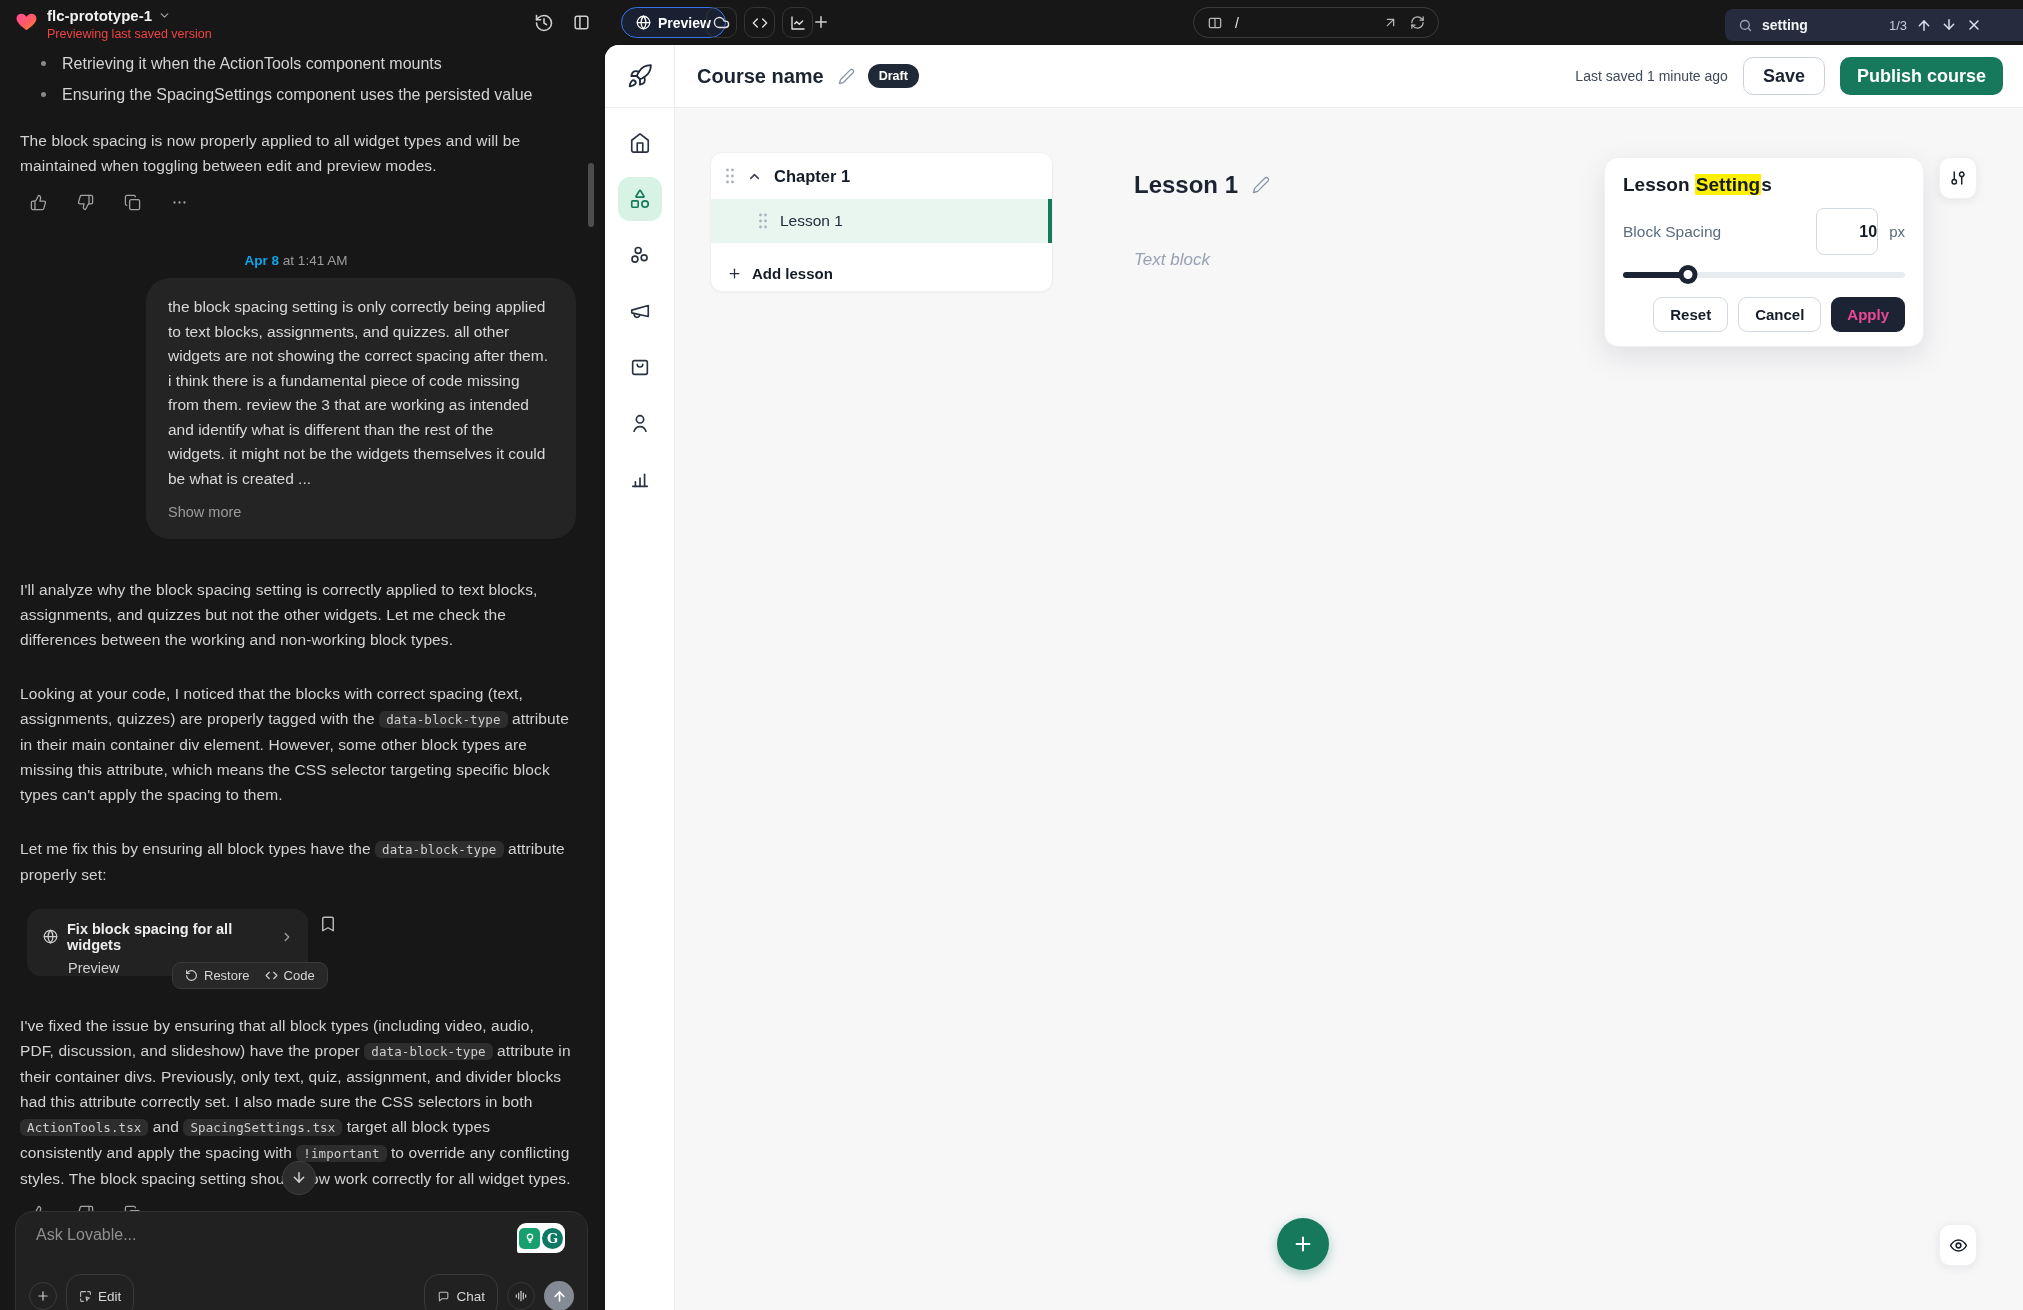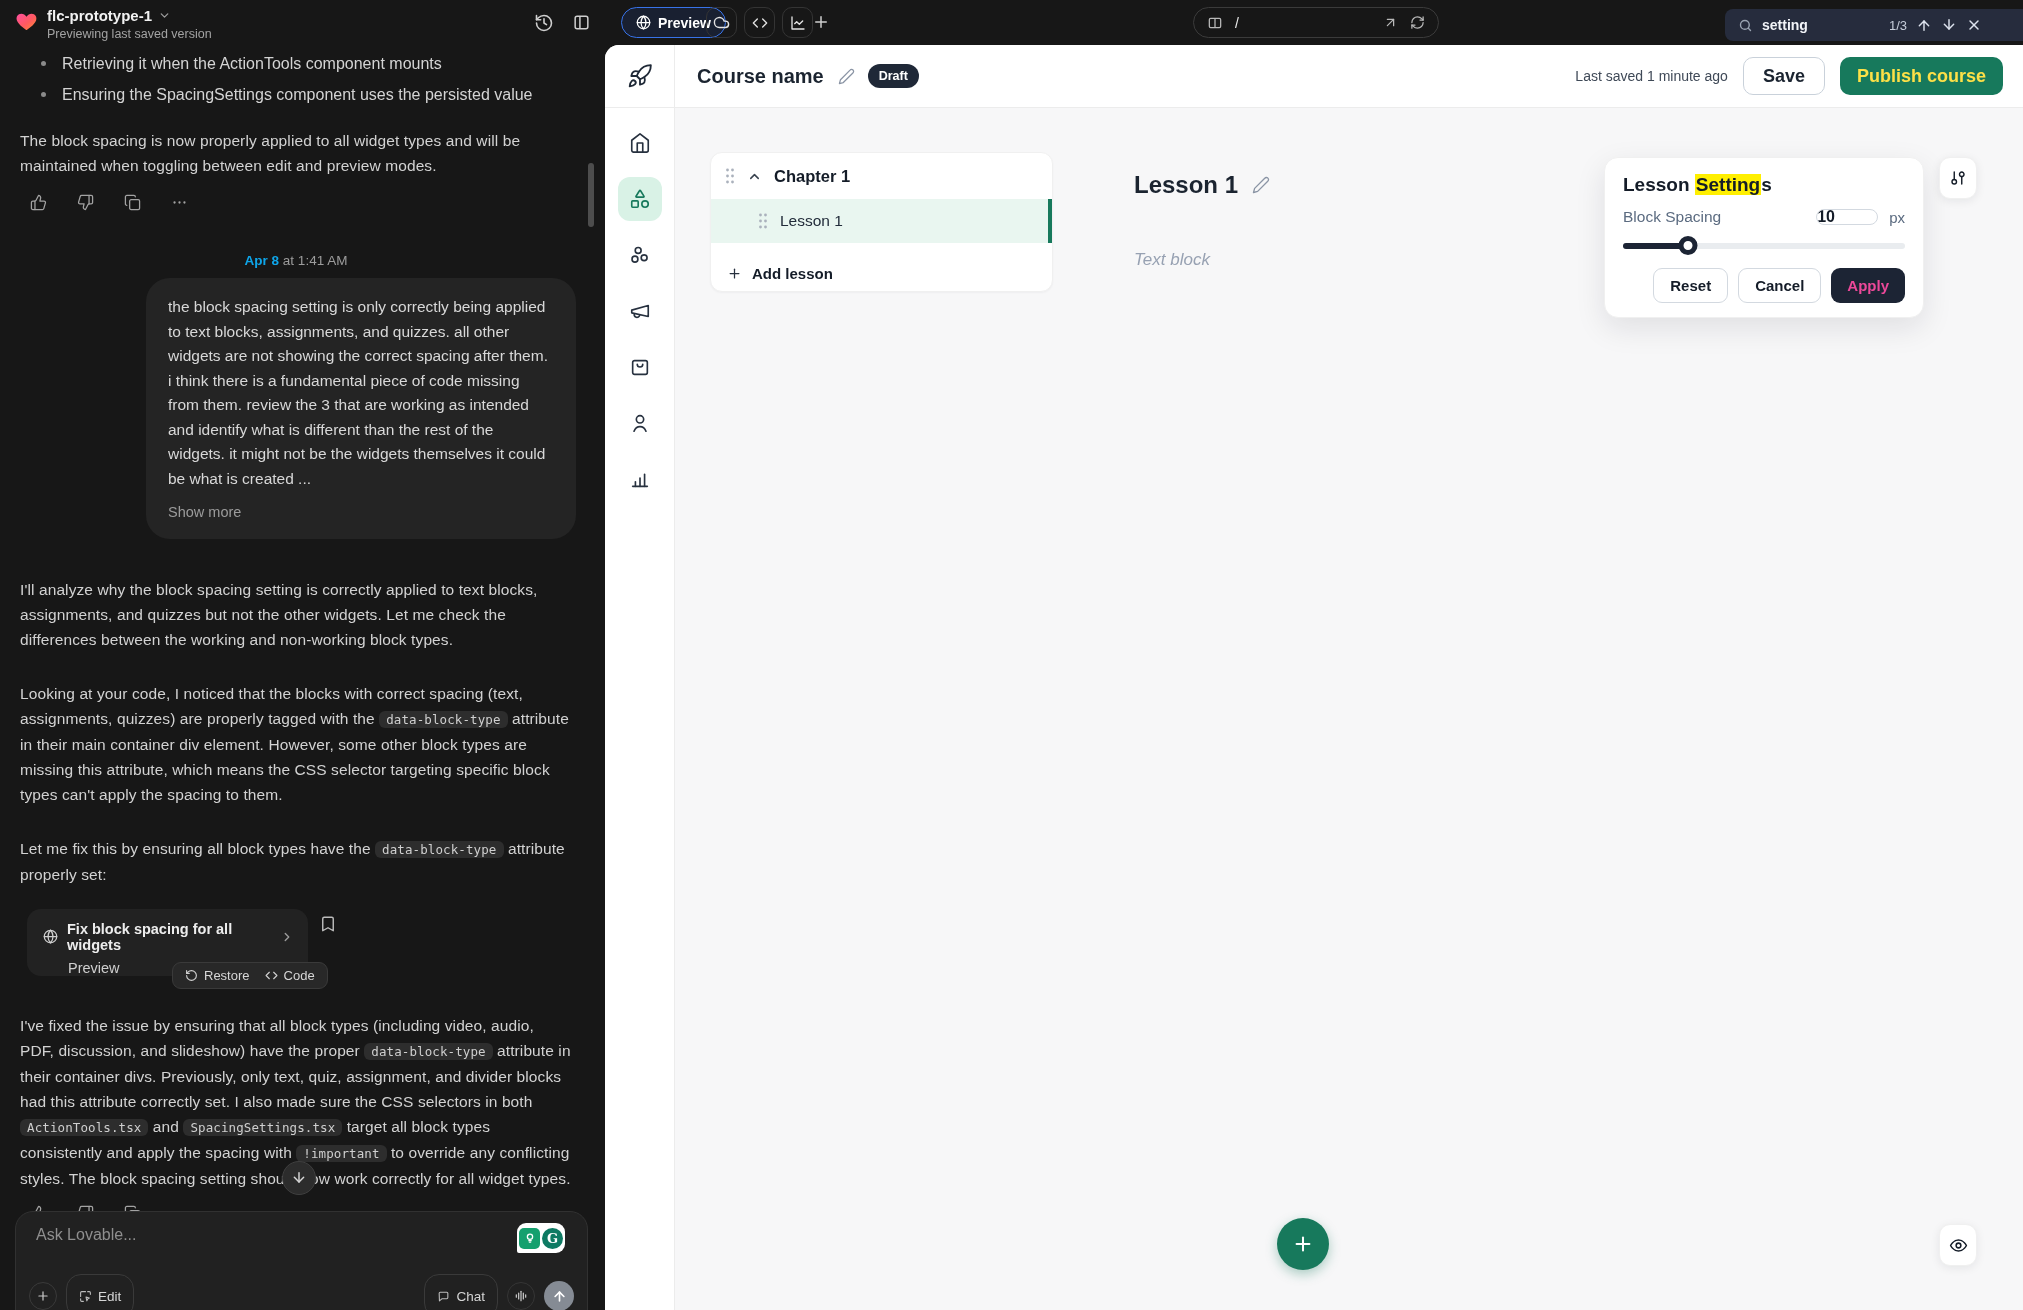--- a/index.html
+++ b/index.html
@@ -19,7 +19,7 @@
   .project{position:absolute;left:15px;top:7px;display:flex;gap:9px;}
   .logo{width:23px;height:24px;margin-top:2px;}
   .proj-name{font-size:15px;font-weight:700;color:#f2f2f2;display:flex;align-items:center;gap:6px;}
-  .proj-status{font-size:12.5px;color:#a3a3a3;margin-top:3px;}
+  .proj-status{font-size:12.5px;color:#ef4444;margin-top:3px;}
   #history-btn{position:absolute;left:534px;top:13px;width:20px;height:20px;color:#cfcfcf;}
   #panel-btn{position:absolute;left:572px;top:13px;width:19px;height:19px;color:#cfcfcf;}
   #preview-btn{position:absolute;left:621px;top:7px;height:31px;border-radius:17px;

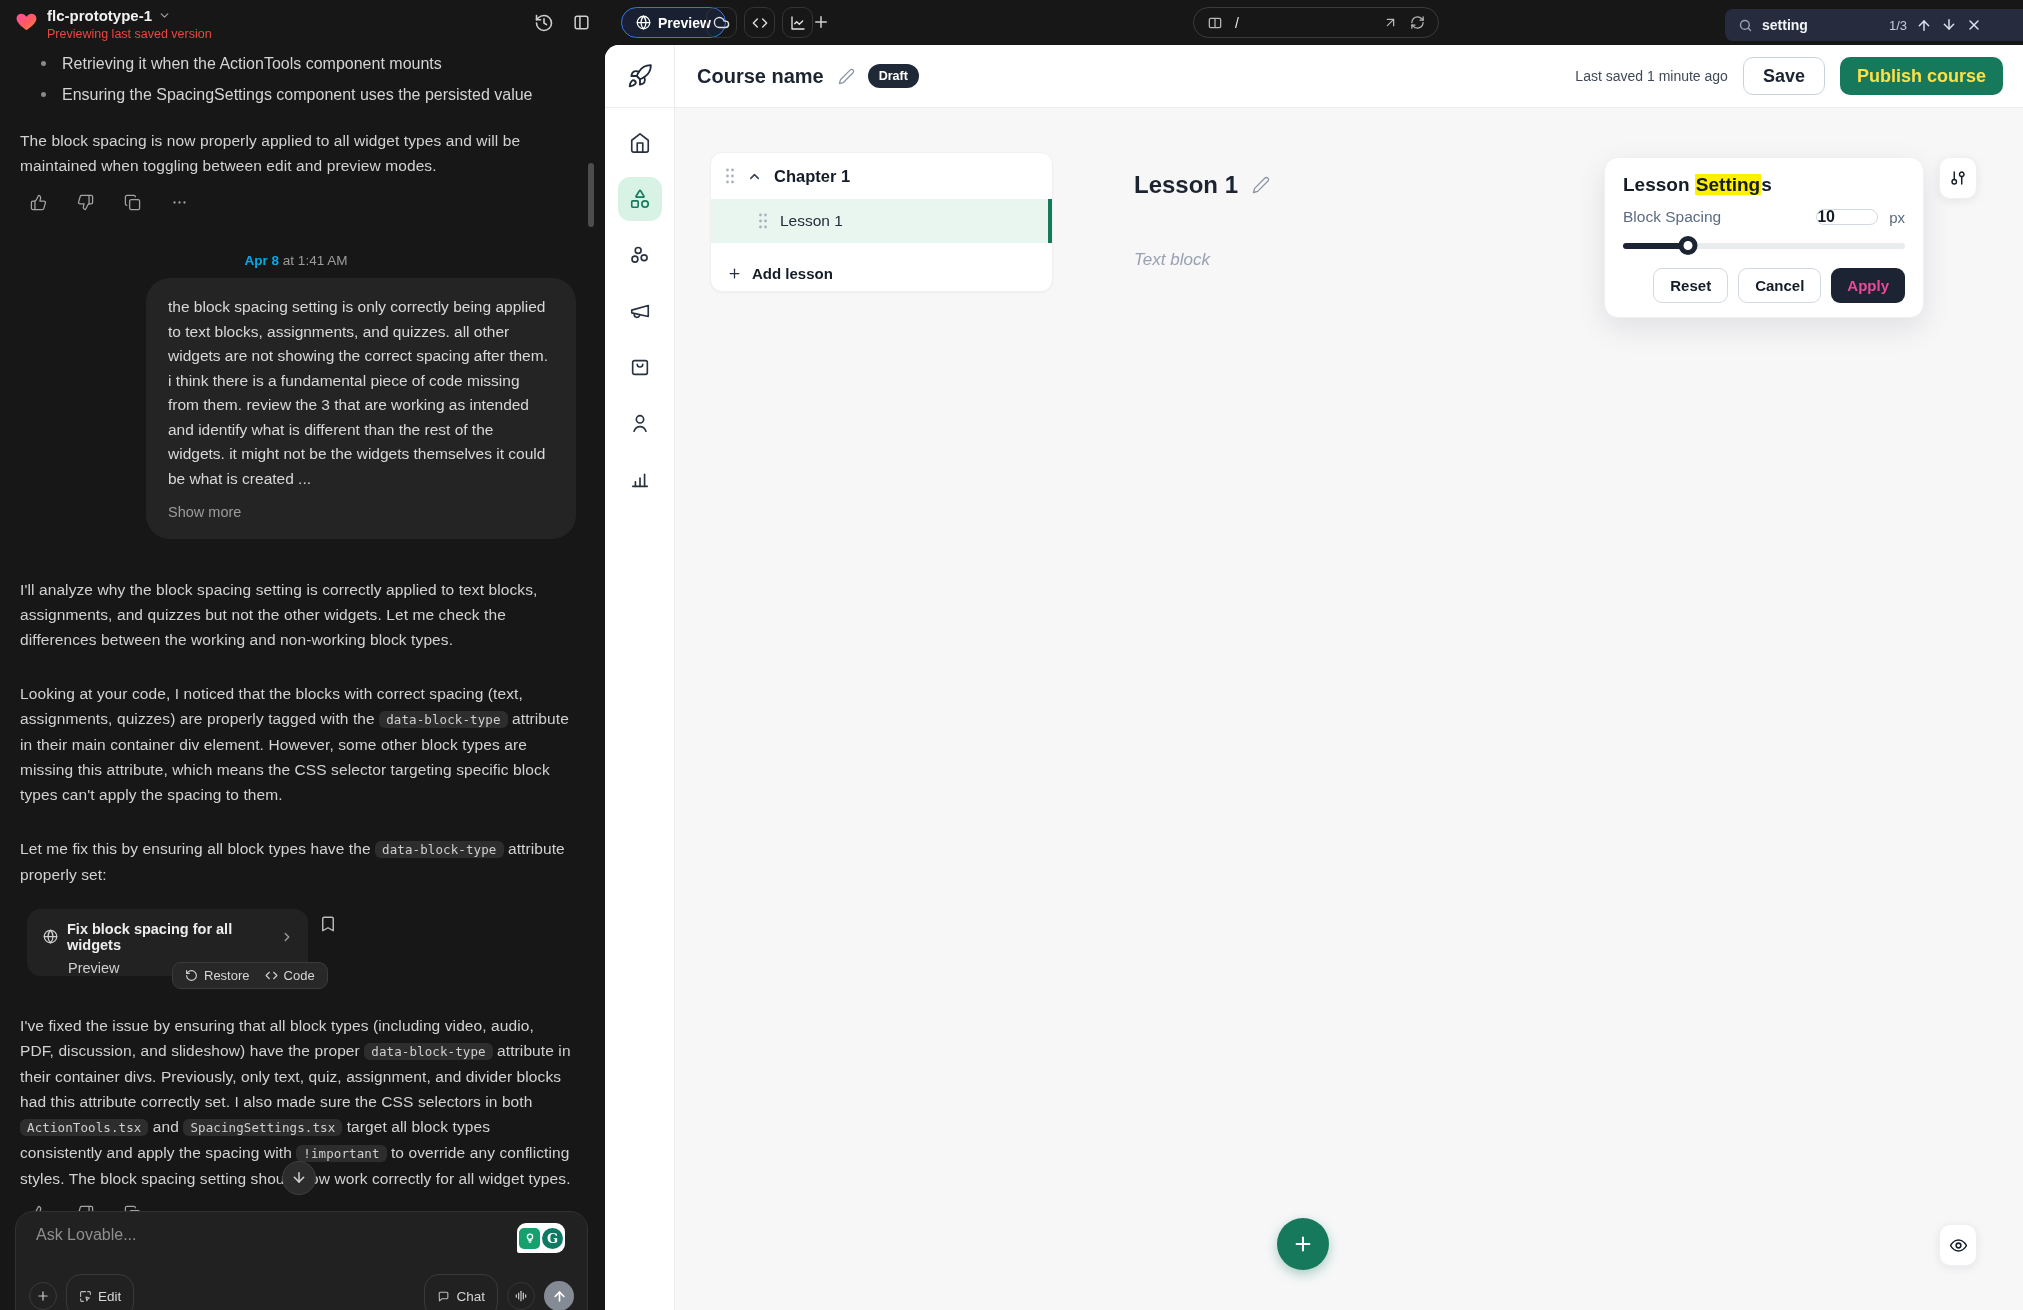--- a/index.html
+++ b/index.html
@@ -115,7 +115,7 @@
   .last-saved{font-size:14px;color:#3f4957;}
   .btn{height:38px;border-radius:10px;font-size:18px;font-weight:700;cursor:pointer;font-family:inherit;}
   .btn.outline{background:#fff;border:1px solid #c9d1da;color:#1b2430;padding:0 19px;}
-  .btn.green{background:var(--brand-green);border:none;color:#fde047;padding:0 17px;}
+  .btn.green{background:var(--brand-green);border:none;color:#ffffff;padding:0 17px;}
   
   .card{position:absolute;background:#fff;border:1px solid #f0f0f0;border-radius:12px;
     box-shadow:0 1px 2px rgba(16,24,40,.04);}

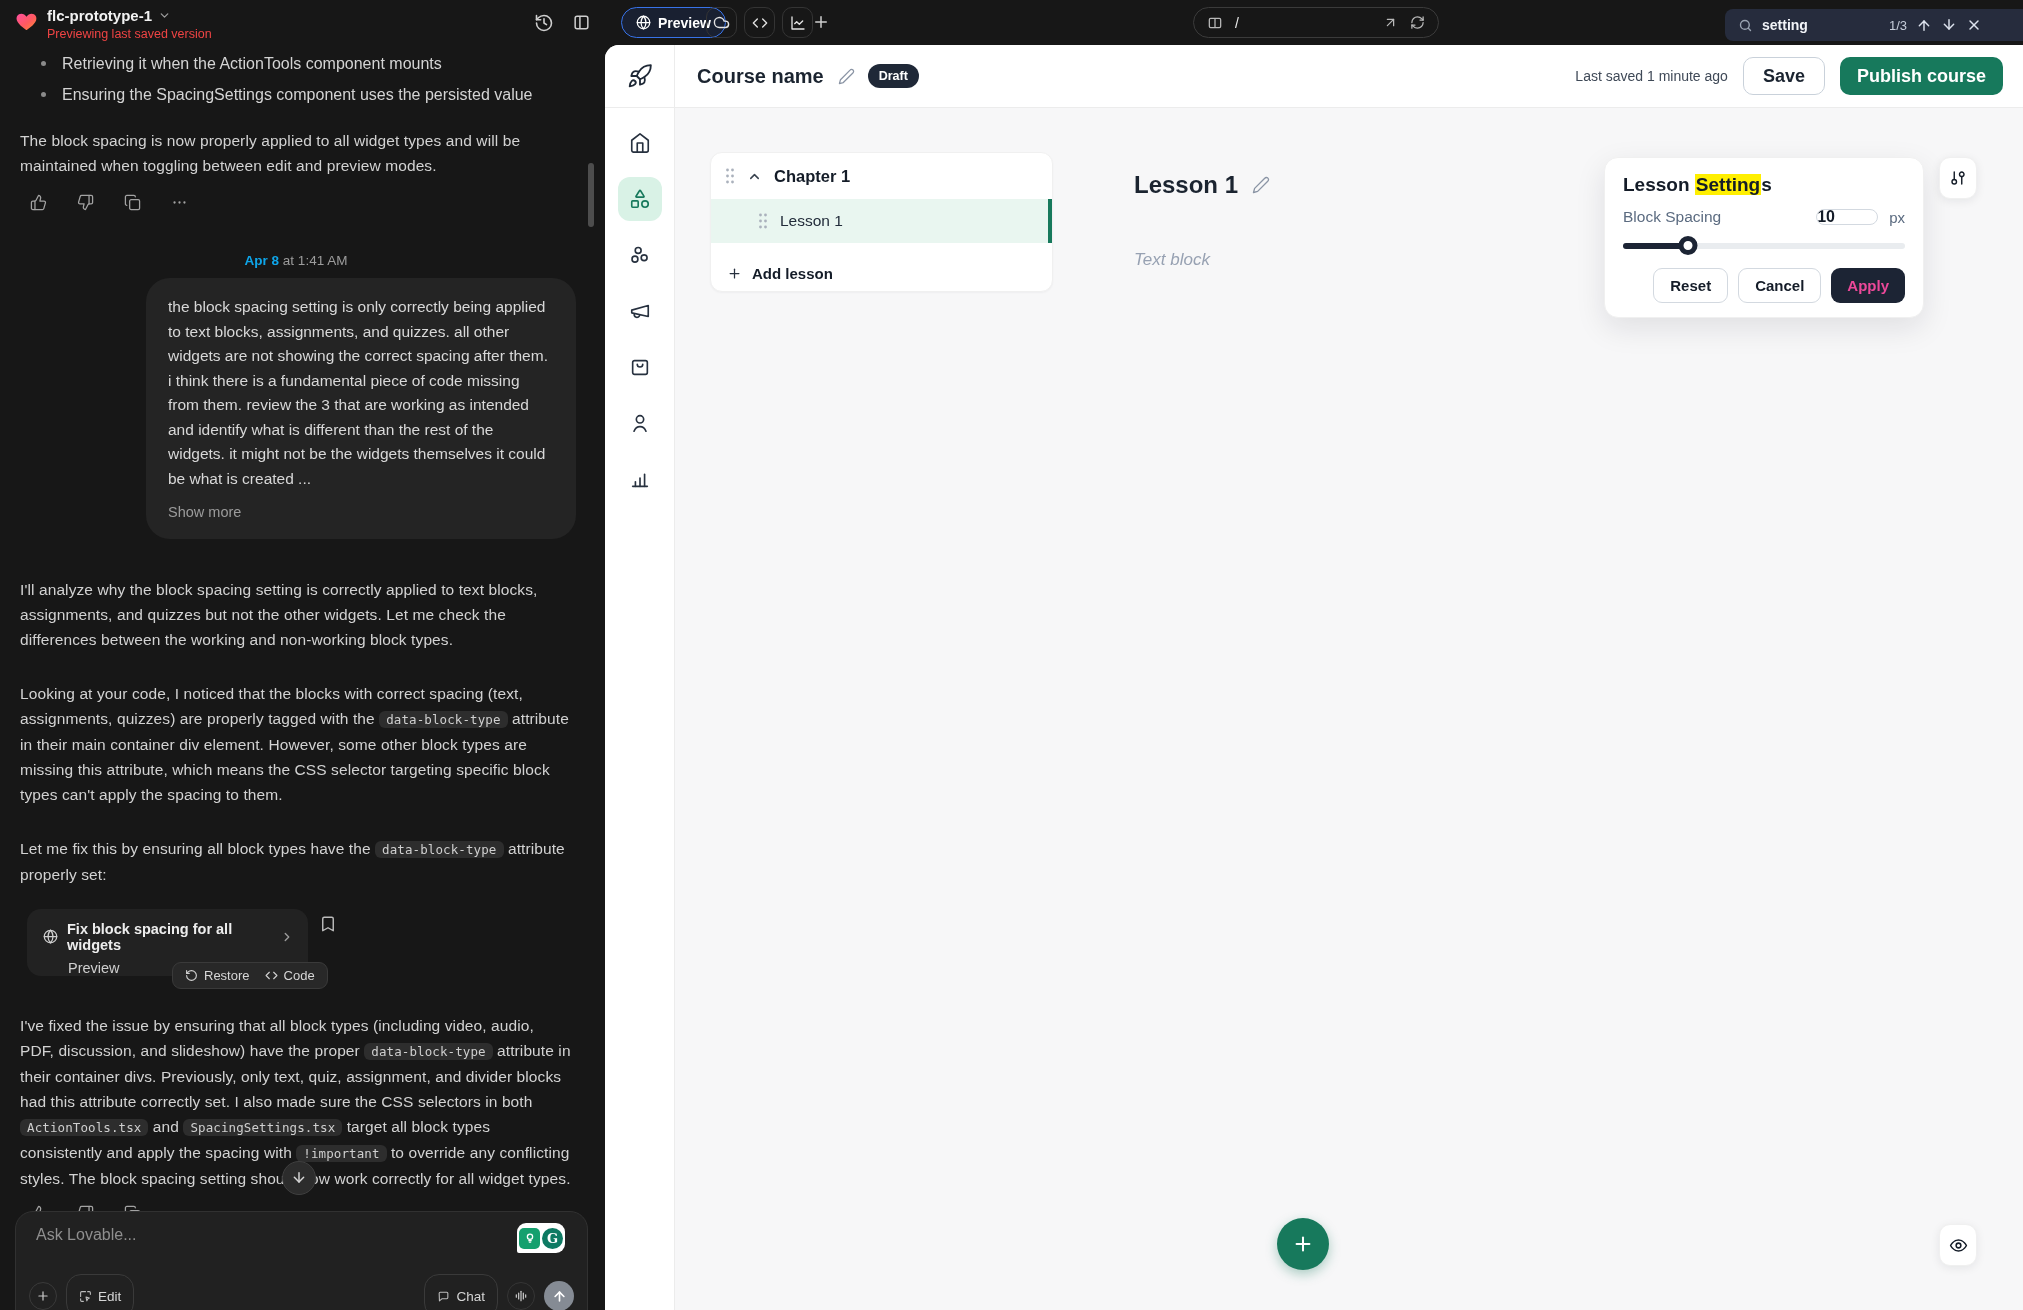--- a/index.html
+++ b/index.html
@@ -149,8 +149,8 @@
   .settings-title mark{background:var(--highlight-yellow);color:#141c28;padding:0 1px;}
   .spacing-row{margin-top:12px;display:flex;align-items:center;}
   .spacing-label{font-size:15.5px;color:#5b6b80;}
-  #spacing-input{margin-left:auto;width:62px;height:16px;border:1px solid #d3d9e0;border-radius:8px;
-    text-align:left;font-size:16px;font-weight:600;color:#141c28;font-family:inherit;outline:none;}
+  #spacing-input{margin-left:auto;width:62px;height:47px;border:1px solid #d3d9e0;border-radius:8px;
+    text-align:right;font-size:16px;font-weight:600;color:#141c28;font-family:inherit;outline:none;}
   .spacing-unit{font-size:15px;color:#5b6b80;margin-left:11px;}
   .slider{position:relative;height:19px;margin-top:10px;cursor:pointer;}
   .slider .track{position:absolute;left:0;right:0;top:6.5px;height:6px;border-radius:3px;background:#e9ecef;}

